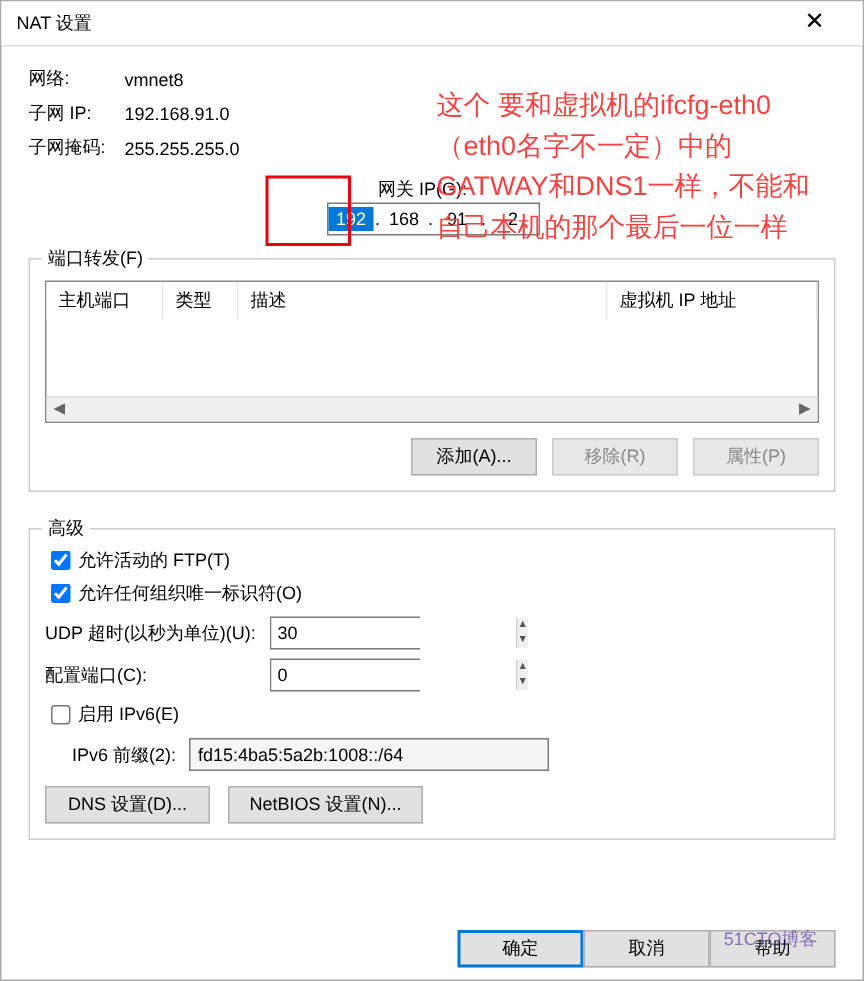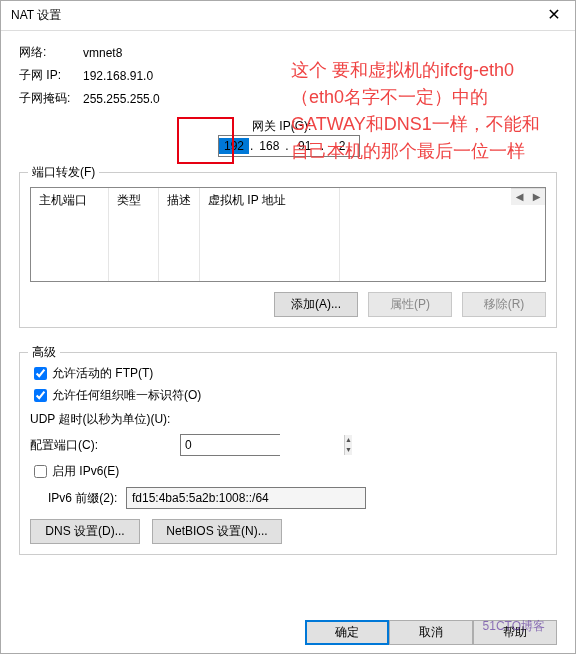--- a/index.html
+++ b/index.html
@@ -25,7 +25,7 @@
       justify-content: space-between;
       align-items: center;
       height: 30px;
-      padding: 0 1px 0 10px;
+      padding: 0 12px 0 10px;
       background: #fff;
       border-bottom: 1px solid #ddd;
     }

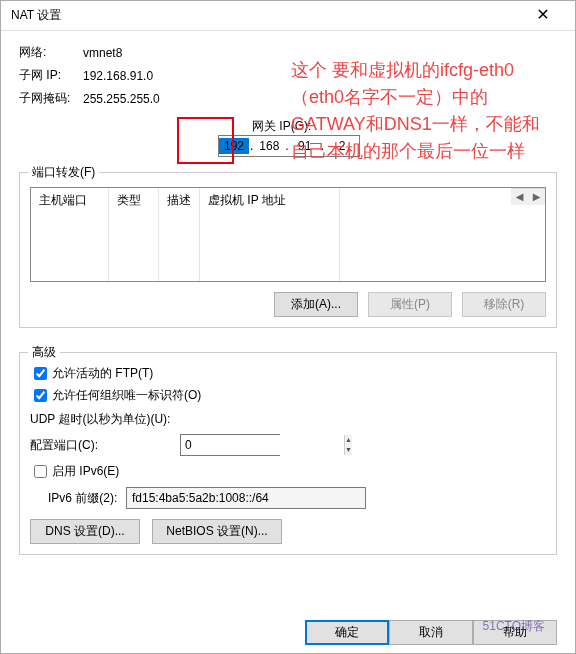--- a/index.html
+++ b/index.html
@@ -57,7 +57,7 @@
       text-align: center; font-size: 12px;
       font-family: inherit;
     }
-    .ipbox .selected { background: #0078d7; color: #000000; }
+    .ipbox .selected { background: #0078d7; color: #fef9c3; }
     .ipbox .dot { padding: 0 1px; }
     .fieldset {
       border: 1px solid #ccc;

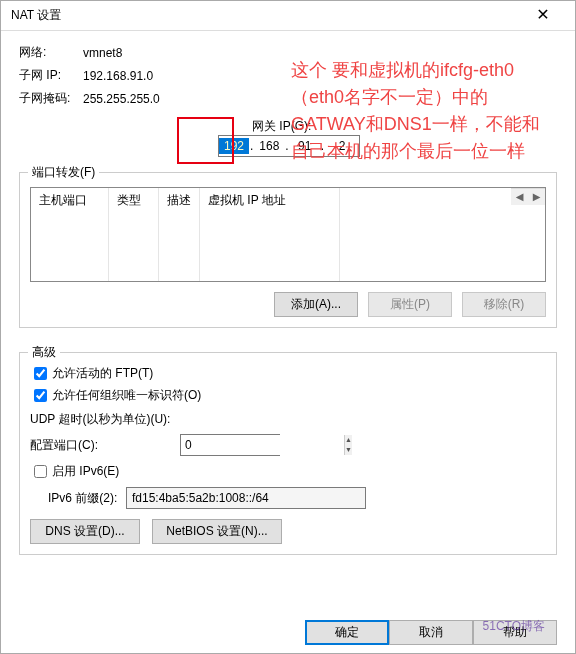--- a/index.html
+++ b/index.html
@@ -74,7 +74,7 @@
       height: 95px;
       background: #fff;
       margin-top: 6px;
-      display: flex; flex-direction: row;
+      display: flex; flex-direction: column;
       overflow: hidden;
     }
     .lv-head {

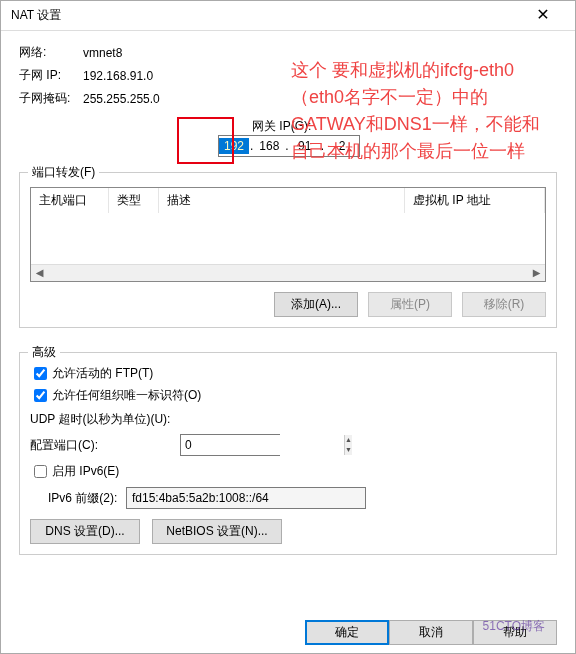--- a/index.html
+++ b/index.html
@@ -210,8 +210,8 @@
       </div>
       <div class="btn-row">
         <button class="win">添加(A)...</button>
+        <button class="win" disabled="">移除(R)</button>
         <button class="win" disabled="">属性(P)</button>
-        <button class="win" disabled="">移除(R)</button>
       </div>
     </div>
 

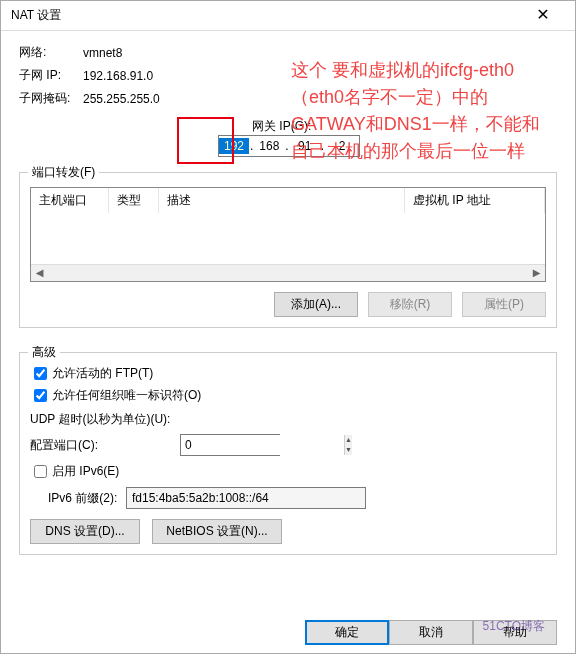--- a/index.html
+++ b/index.html
@@ -229,6 +229,13 @@
 
       <div class="spinner-row">
         <span class="slbl">UDP 超时(以秒为单位)(U):</span>
+        <div class="spinner">
+          <input value="30" style="">
+          <div class="spin-btns">
+            <div>▲</div>
+            <div>▼</div>
+          </div>
+        </div>
       </div>
 
       <div class="spinner-row">

